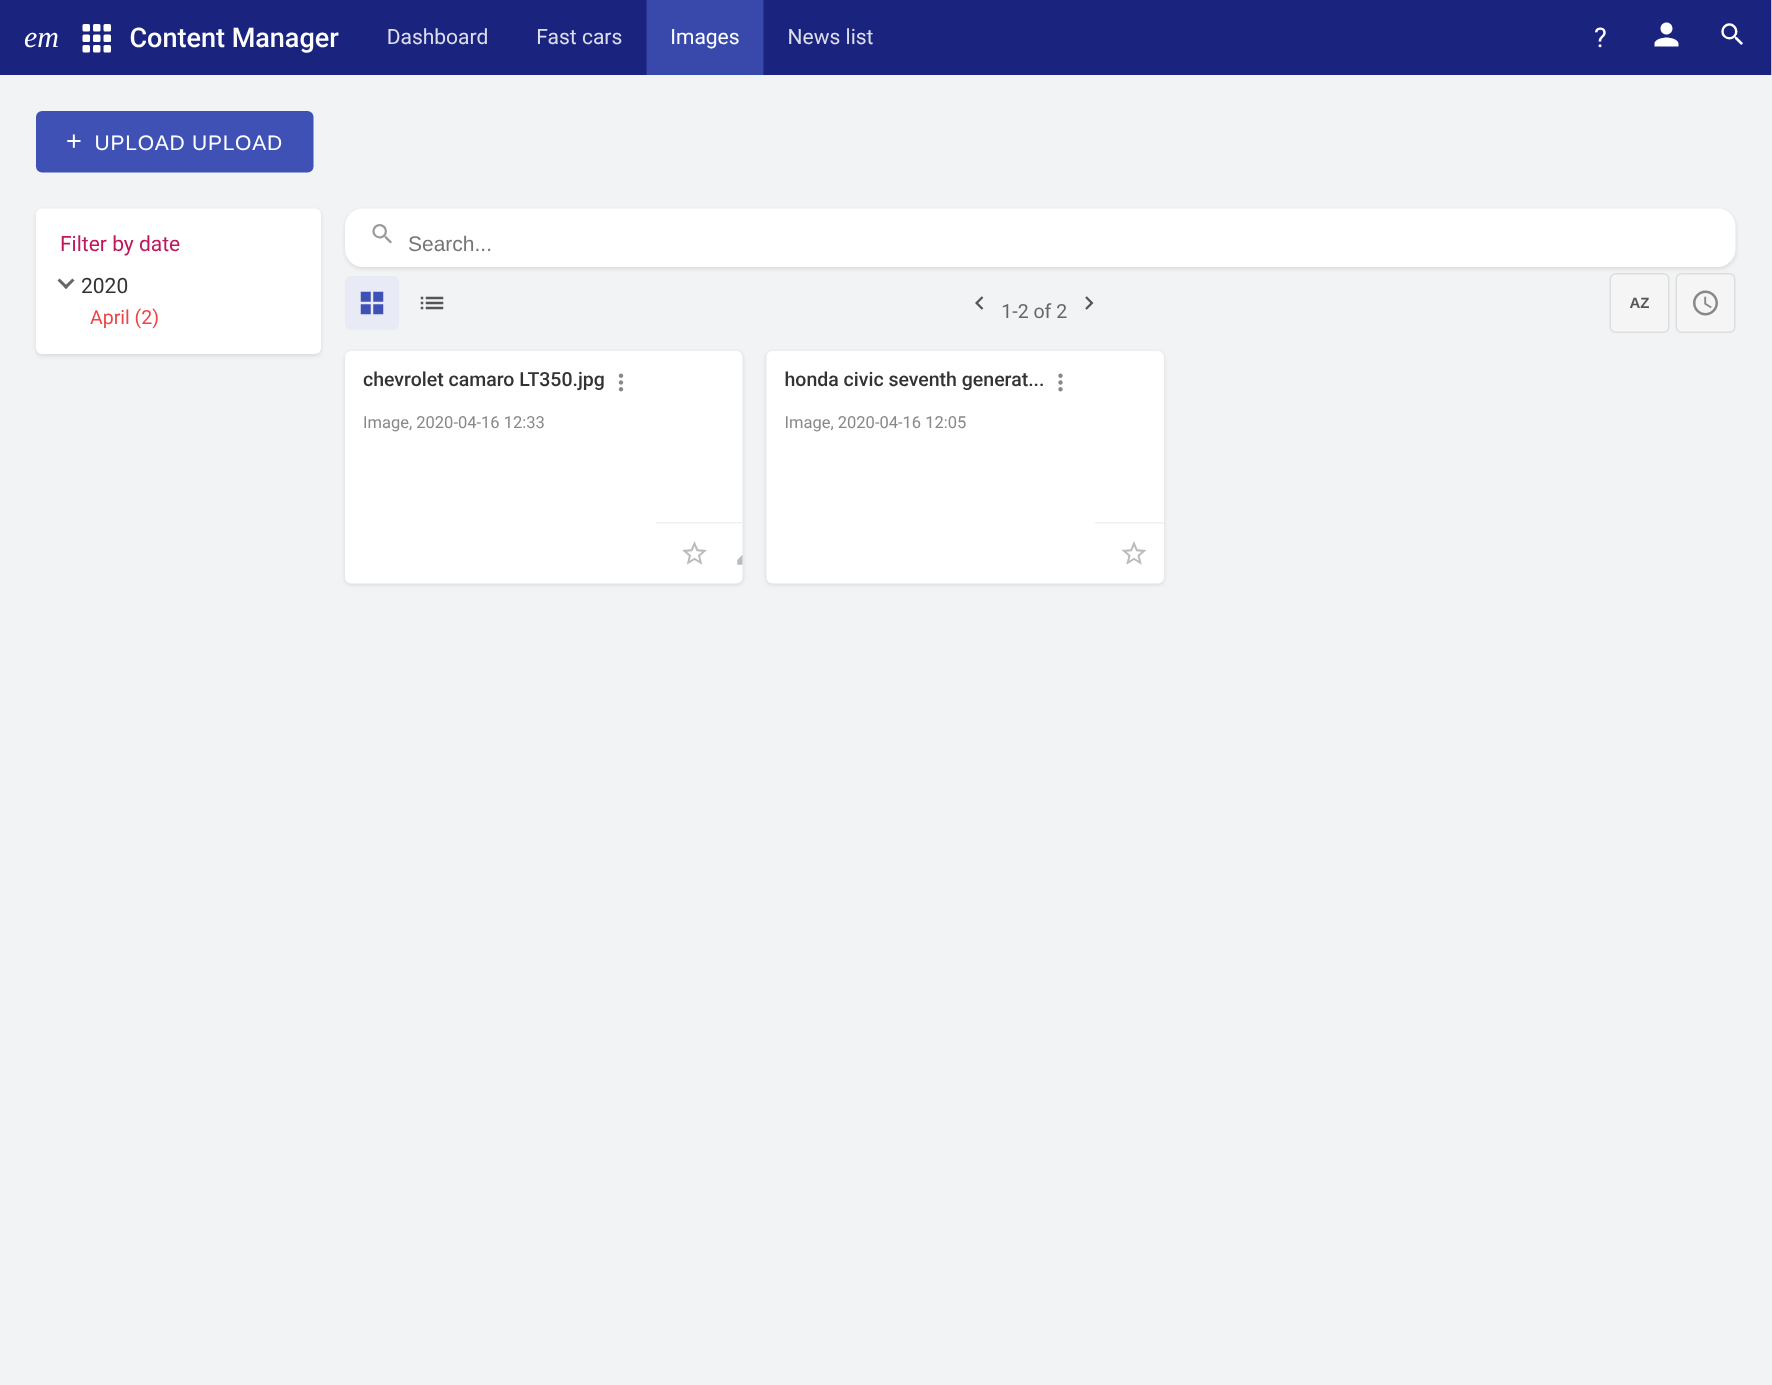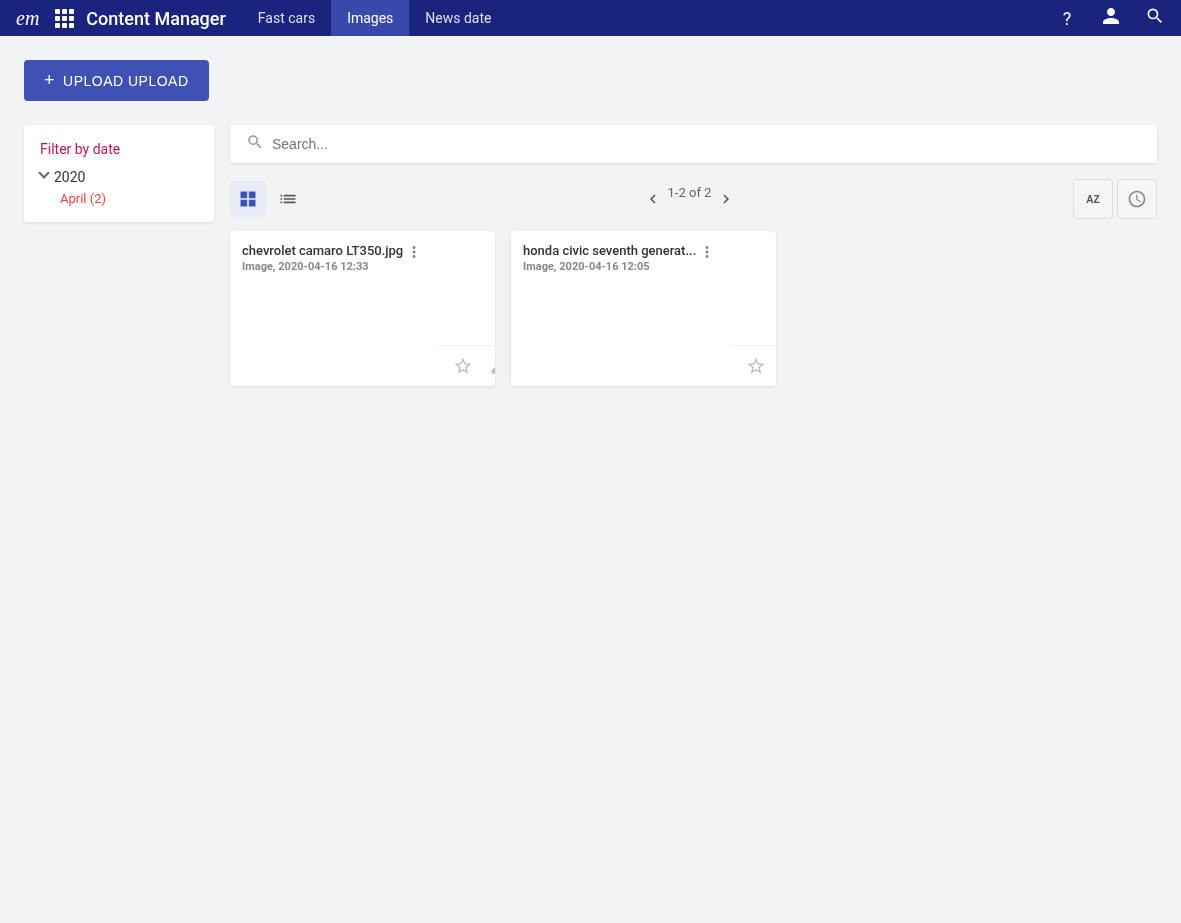--- a/index.html
+++ b/index.html
@@ -10,7 +10,7 @@
       background: #1a237e;
       display: flex;
       align-items: center;
-      height: 36px;
+      height: 50px;
       padding: 0 8px;
       color: white;
     }

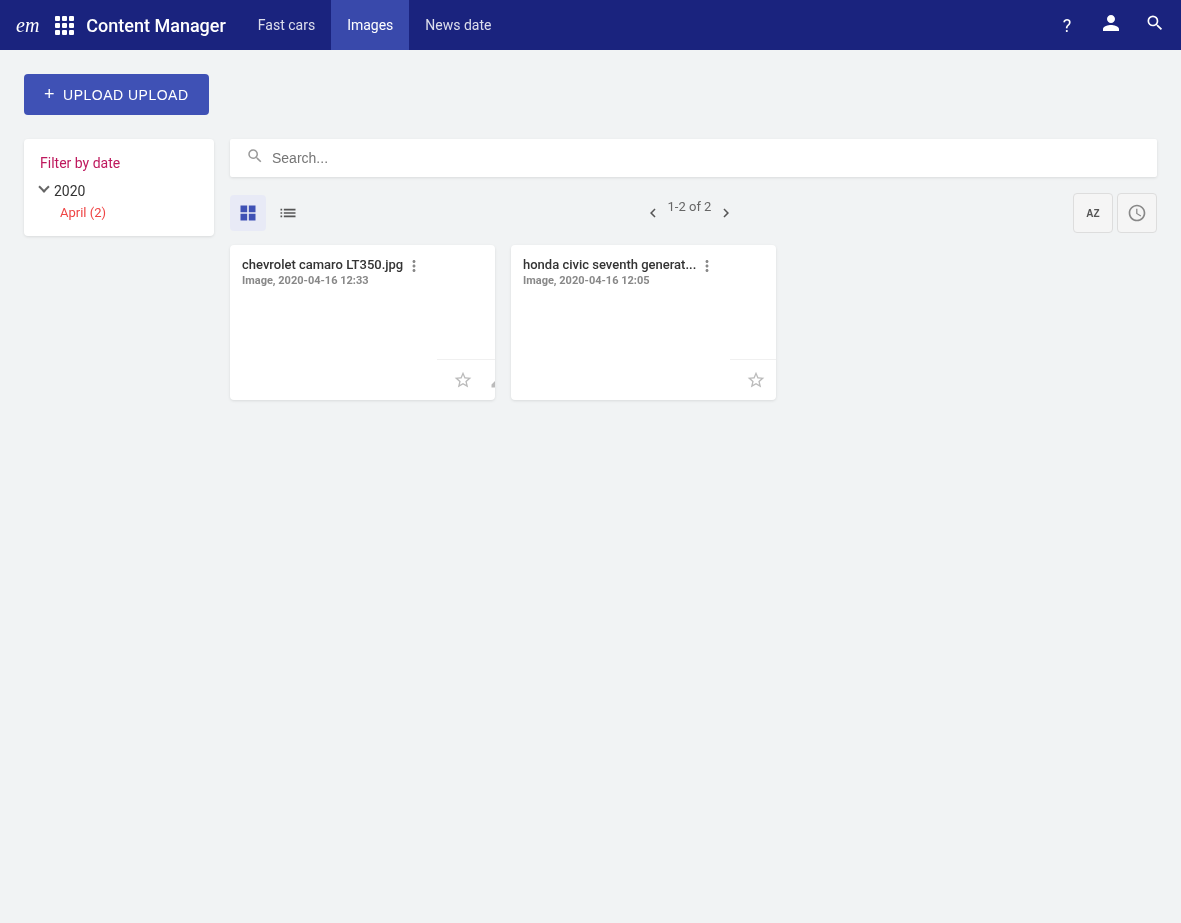--- a/index.html
+++ b/index.html
@@ -337,6 +337,7 @@
   </div>
   <span class="navbar-brand">Content Manager</span>
   <div class="navbar-nav">
+    <a class="nav-item">Dashboard</a>
     <a class="nav-item">Fast cars</a>
     <a class="nav-item active">Images</a>
     <a class="nav-item">News date</a>

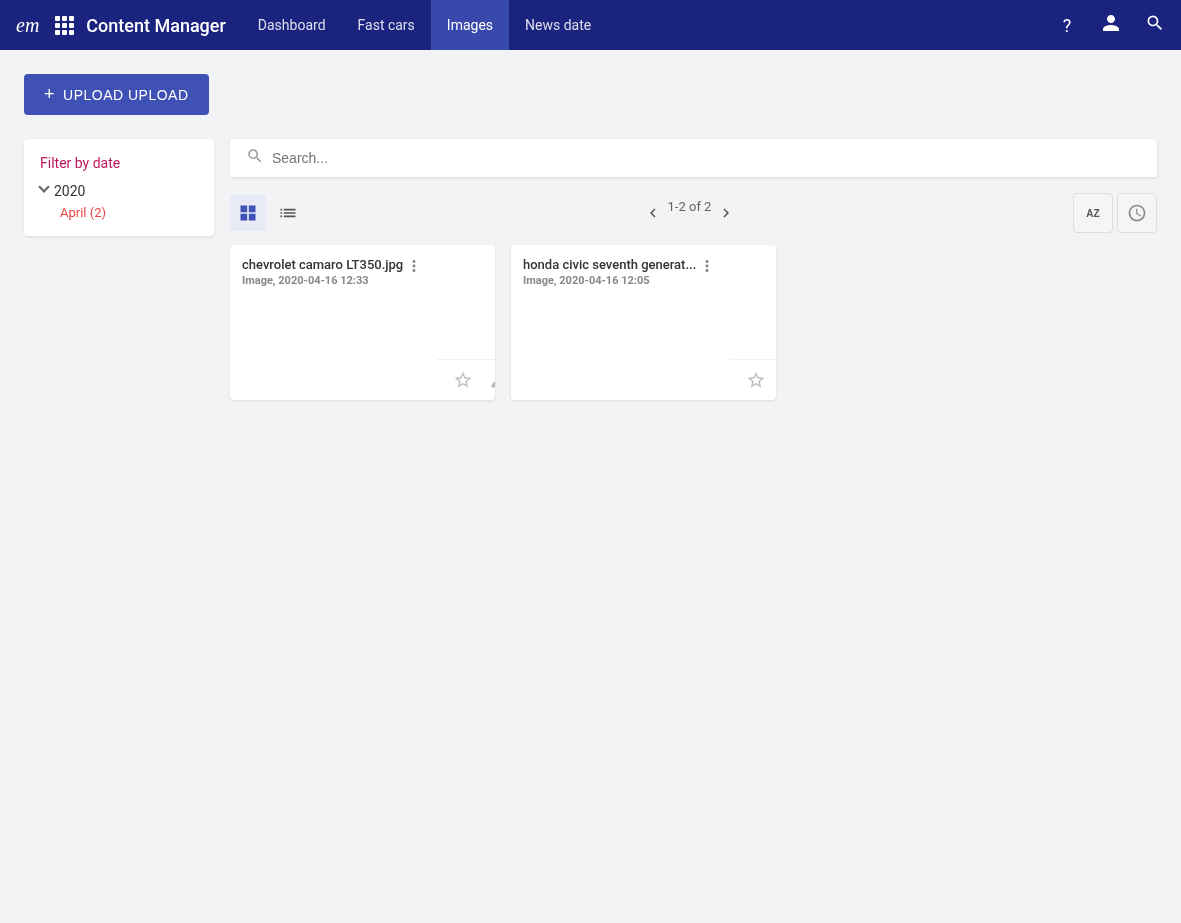--- a/index.html
+++ b/index.html
@@ -340,7 +340,7 @@
     <a class="nav-item">Dashboard</a>
     <a class="nav-item">Fast cars</a>
     <a class="nav-item active">Images</a>
-    <a class="nav-item">News date</a>
+    <a class="nav-item">News list</a>
   </div>
   <div class="navbar-actions">
     <div class="navbar-icon-btn" title="Help">

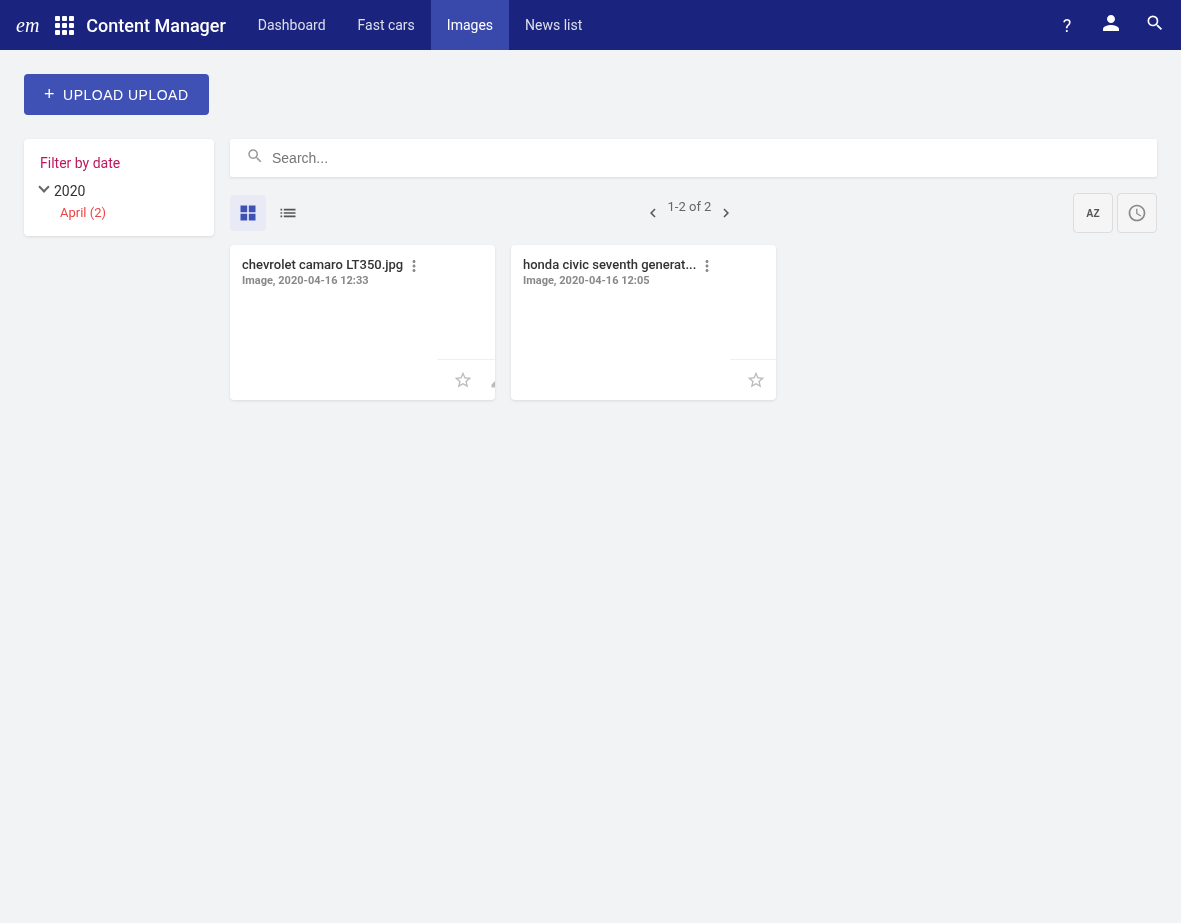--- a/index.html
+++ b/index.html
@@ -159,11 +159,11 @@
     
     .search-bar {
       background: white;
-      border-radius: 2px;
-      display: flex;
-      align-items: center;
+      border-radius: 12px;
+      display: flex;
+      align-items: flex-end;
       padding: 8px 16px;
-      margin-bottom: 16px;
+      margin-bottom: 4px;
       box-shadow: 0 1px 3px rgba(0,0,0,0.1);
     }
     .search-bar input {

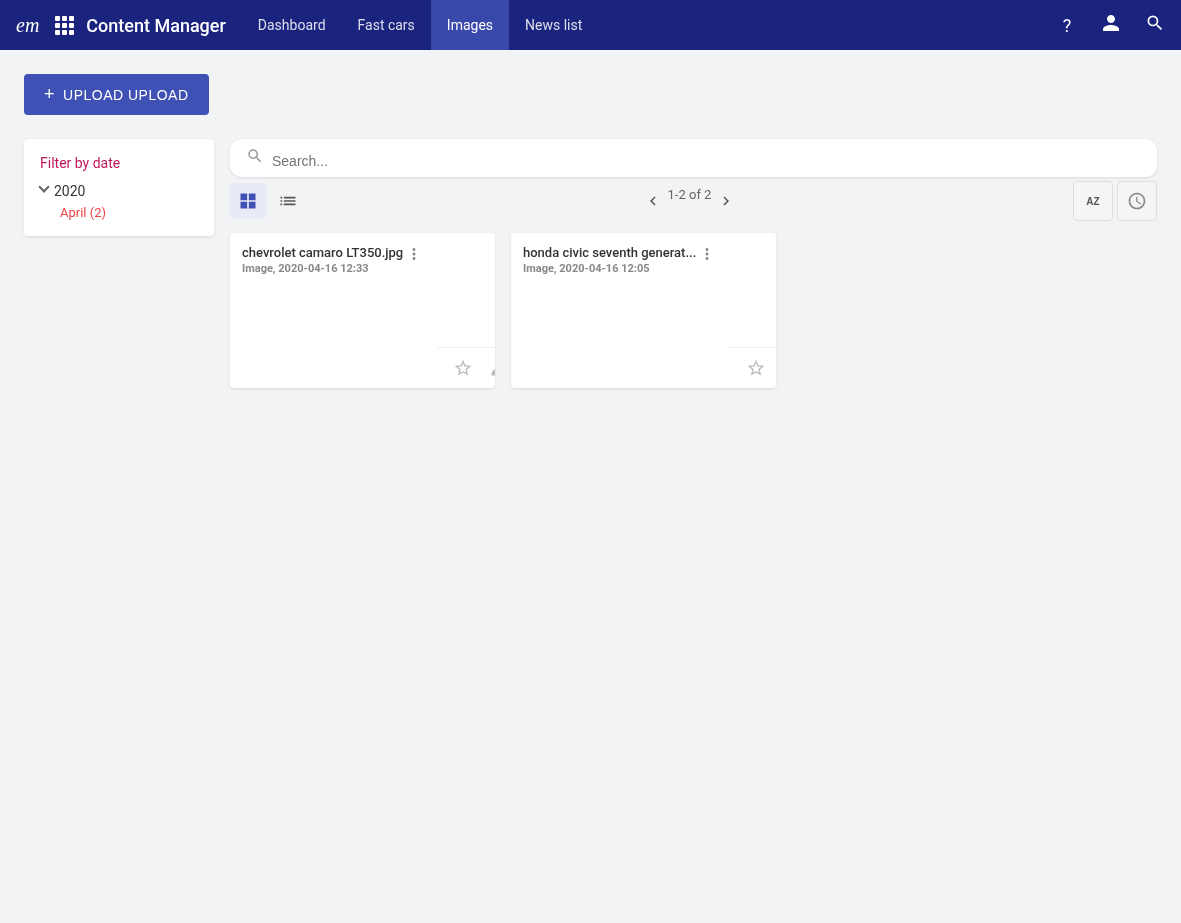--- a/index.html
+++ b/index.html
@@ -209,7 +209,7 @@
     }
     .pagination {
       display: flex;
-      align-items: flex-start;
+      align-items: flex-end;
       gap: 1px;
       font-size: 13px;
       color: #666;

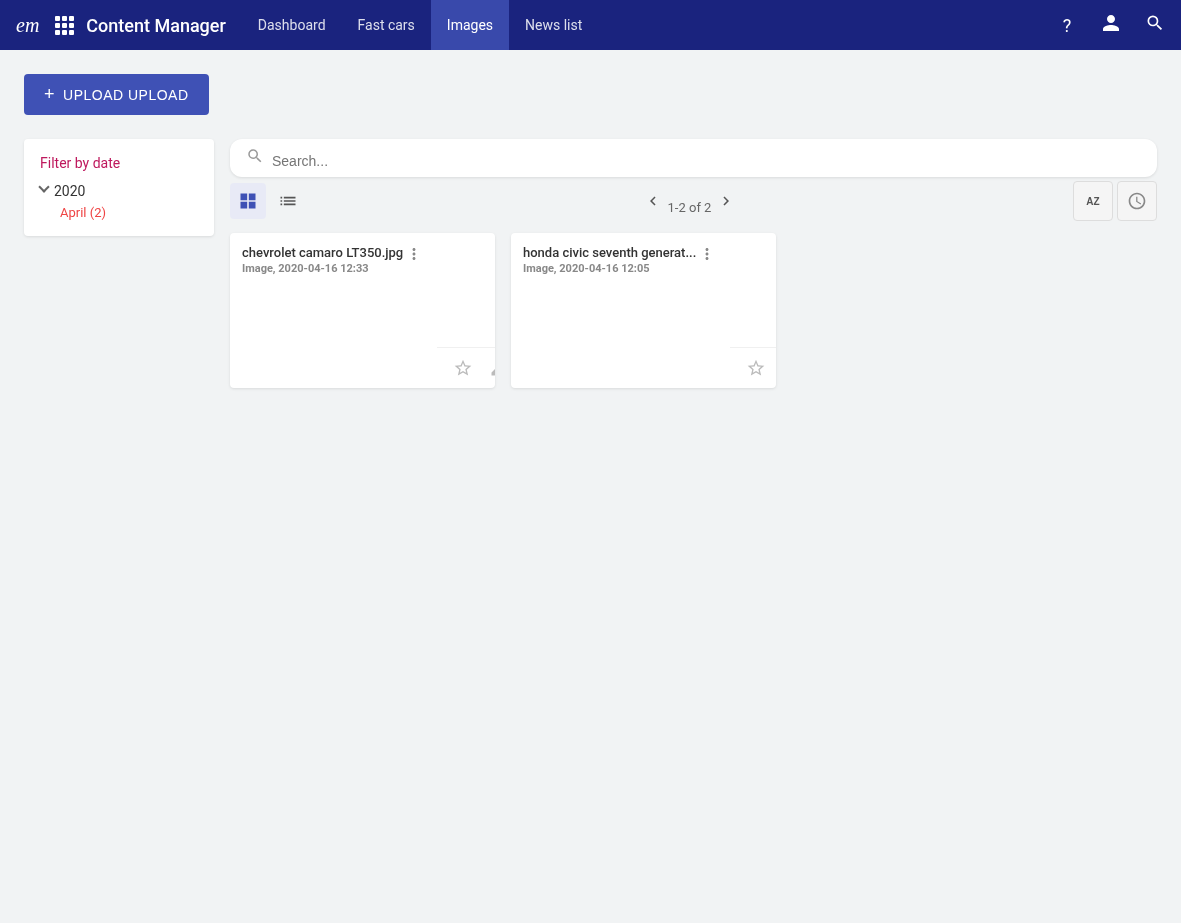--- a/index.html
+++ b/index.html
@@ -280,8 +280,7 @@
     .card-meta {
       font-size: 11px;
       color: #888;
-      margin-top: 2px;
-      font-weight: bold;
+      margin-top: 14px;
     }
     .card-menu-btn {
       color: #888;

